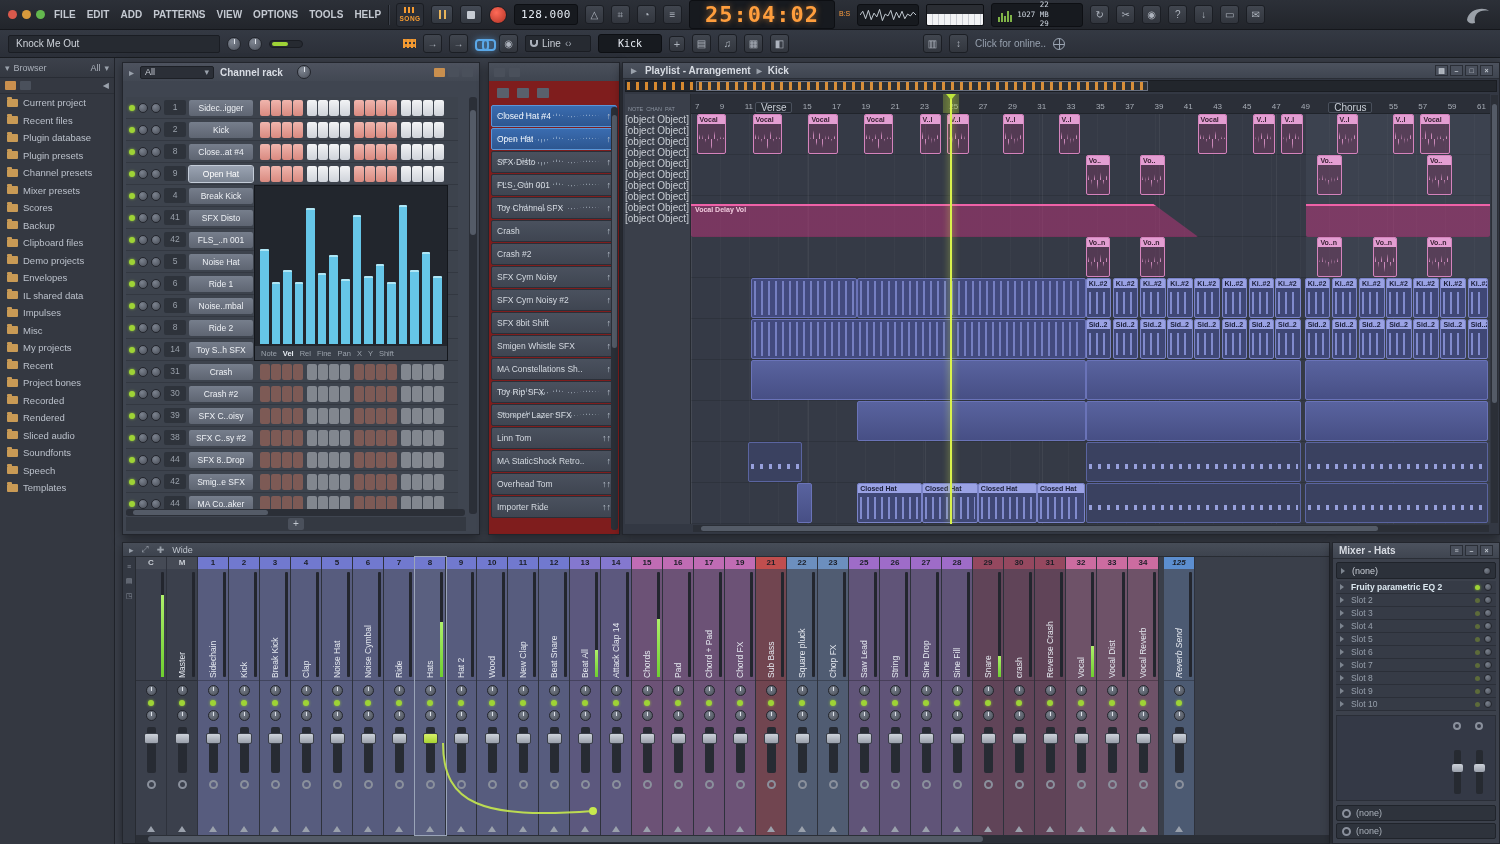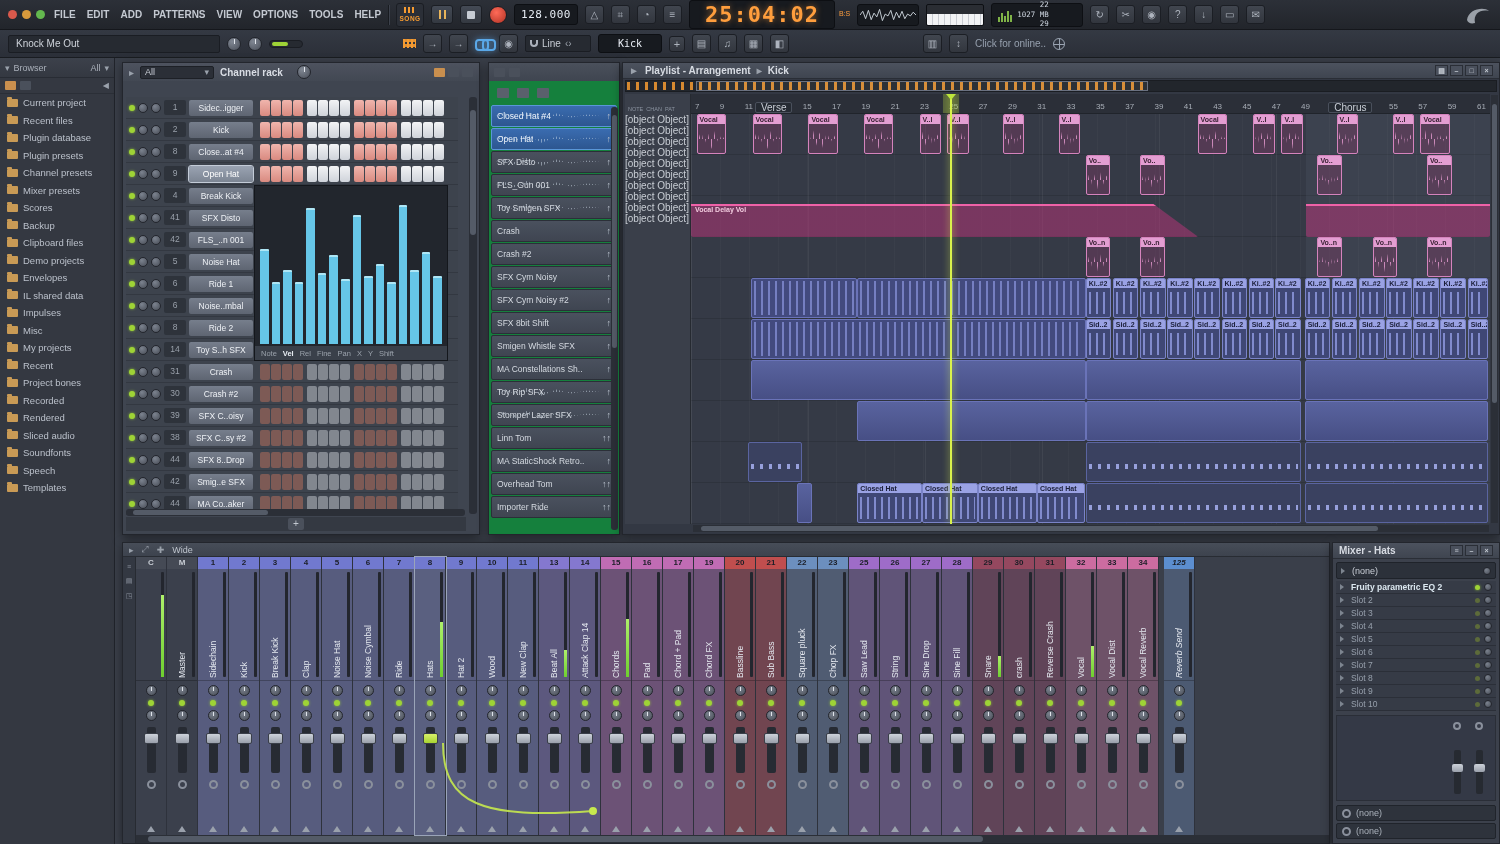--- a/index.html
+++ b/index.html
@@ -129,7 +129,7 @@
   .hscroll i{position:absolute;top:1px;bottom:1px;left:2%;width:40%;background:#545b67;border-radius:3px;}
 
   
-  .samples{left:488px;top:62px;width:132px;height:473px;background:#15803d;}
+  .samples{left:488px;top:62px;width:132px;height:473px;background:#7f1d1d;}
   .s-head{height:18px;background:linear-gradient(#4a505b,#3f4550);display:flex;align-items:center;gap:4px;padding:0 5px;}
   .s-tools{height:24px;display:flex;align-items:center;gap:8px;padding:0 8px;}
   .s-ico{width:12px;height:10px;background:#59606c;border-radius:1px;}

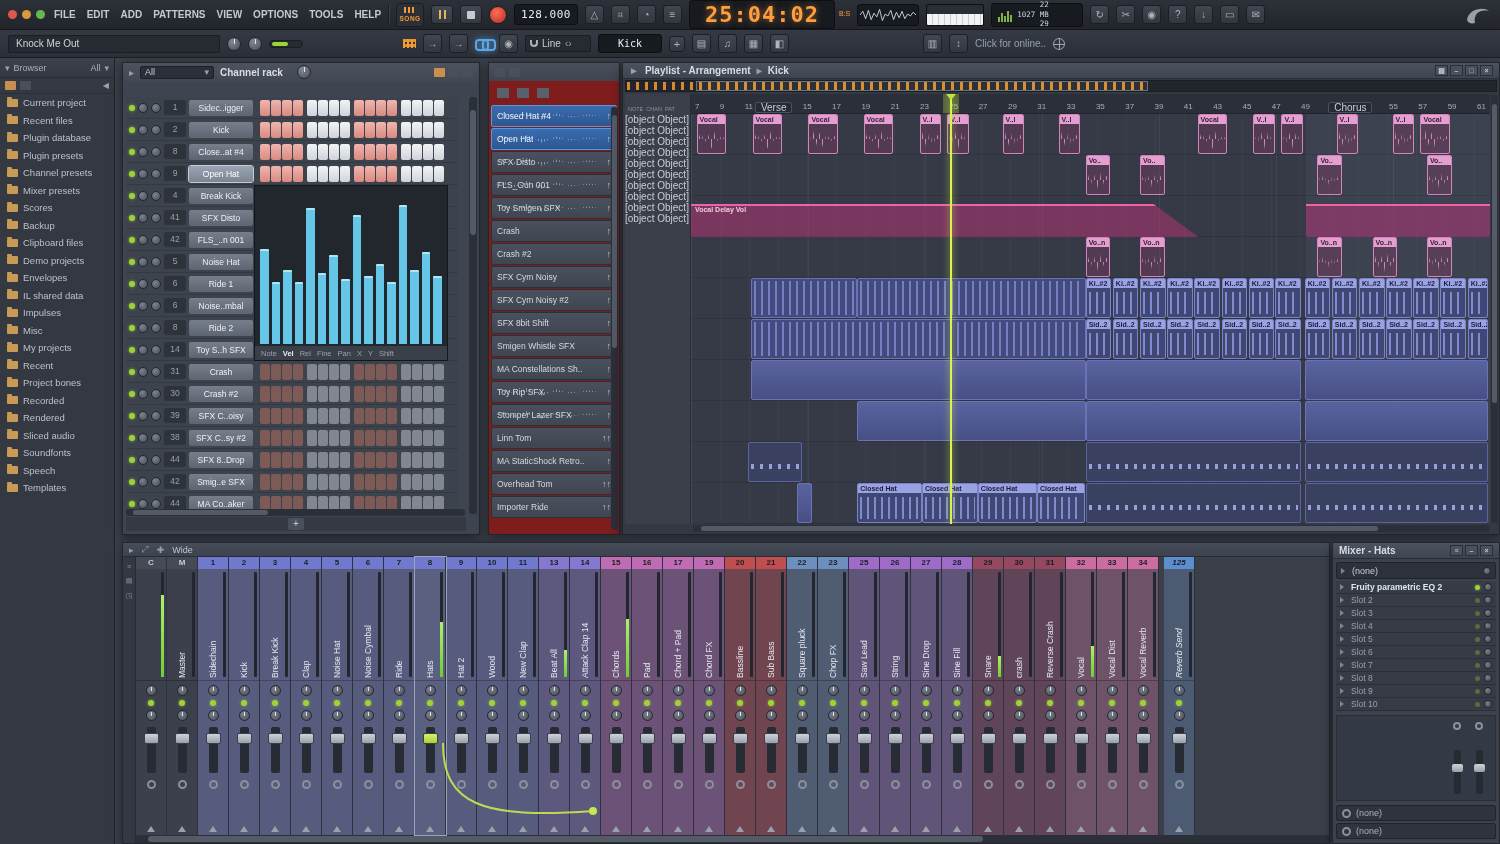--- a/index.html
+++ b/index.html
@@ -1084,7 +1084,7 @@
         </div>
 
         <div class="s-item wave">
-          <span class="slab">Toy Smigen SFX</span>
+          <span class="slab">Toy Channel SFX</span>
           <span class="arr">↑</span>
         </div>
 

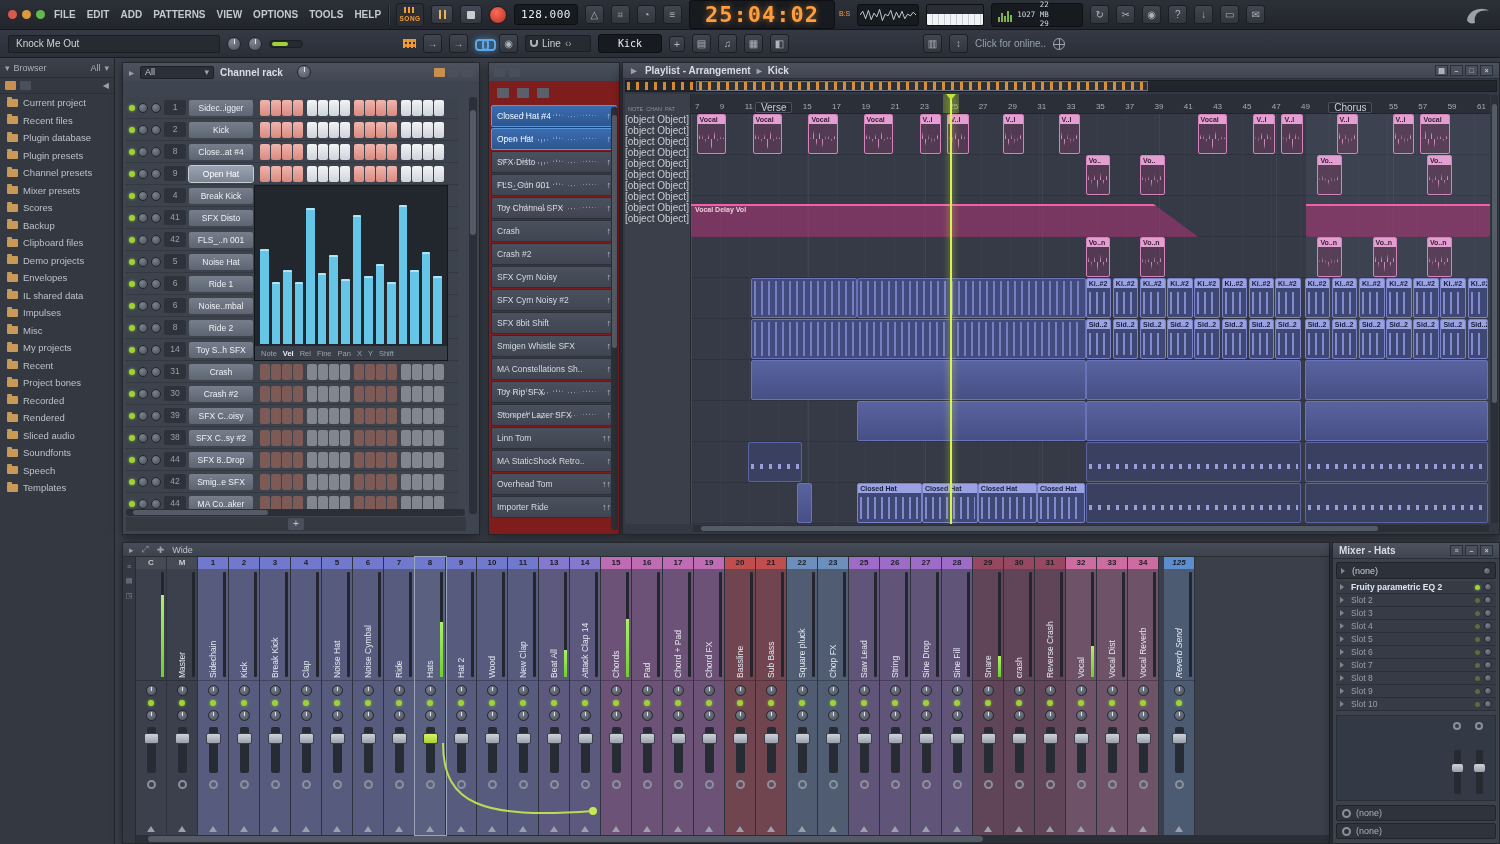--- a/index.html
+++ b/index.html
@@ -1792,6 +1792,23 @@
           <span class="sarrow"></span>
         </div>
 
+        <div class="strip g-indigo" style="--meter: 0%;">
+          <div class="snum">12</div>
+          <div class="nm">
+            <span class="vname">Beat Snare</span>
+            <span class="smeter">
+              <i></i>
+            </span>
+          </div>
+          <span class="sknob"></span>
+          <span class="sled"></span>
+          <span class="sknob"></span>
+          <span class="fader">
+            <b></b>
+          </span>
+          <span class="sring"></span>
+          <span class="sarrow"></span>
+        </div>
 
         <div class="strip g-indigo2" style="--meter: 26%;">
           <div class="snum">13</div>

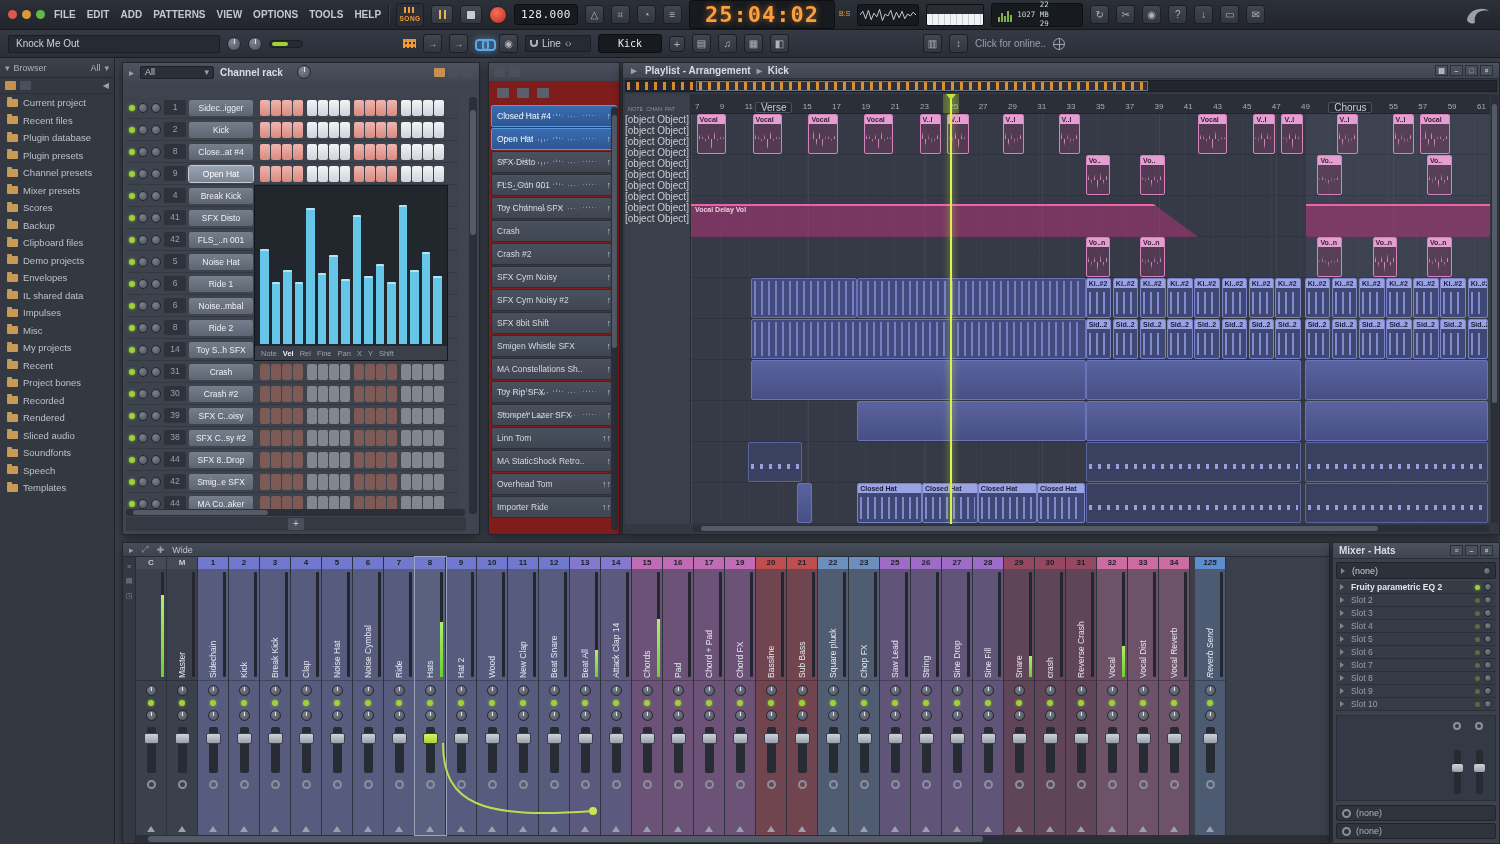--- a/index.html
+++ b/index.html
@@ -1919,23 +1919,6 @@
           <span class="sarrow"></span>
         </div>
 
-        <div class="strip g-red" style="--meter: 0%;">
-          <div class="snum">20</div>
-          <div class="nm">
-            <span class="vname">Bassline</span>
-            <span class="smeter">
-              <i></i>
-            </span>
-          </div>
-          <span class="sknob"></span>
-          <span class="sled"></span>
-          <span class="sknob"></span>
-          <span class="fader">
-            <b></b>
-          </span>
-          <span class="sring"></span>
-          <span class="sarrow"></span>
-        </div>
 
         <div class="strip g-red" style="--meter: 0%;">
           <div class="snum">21</div>

